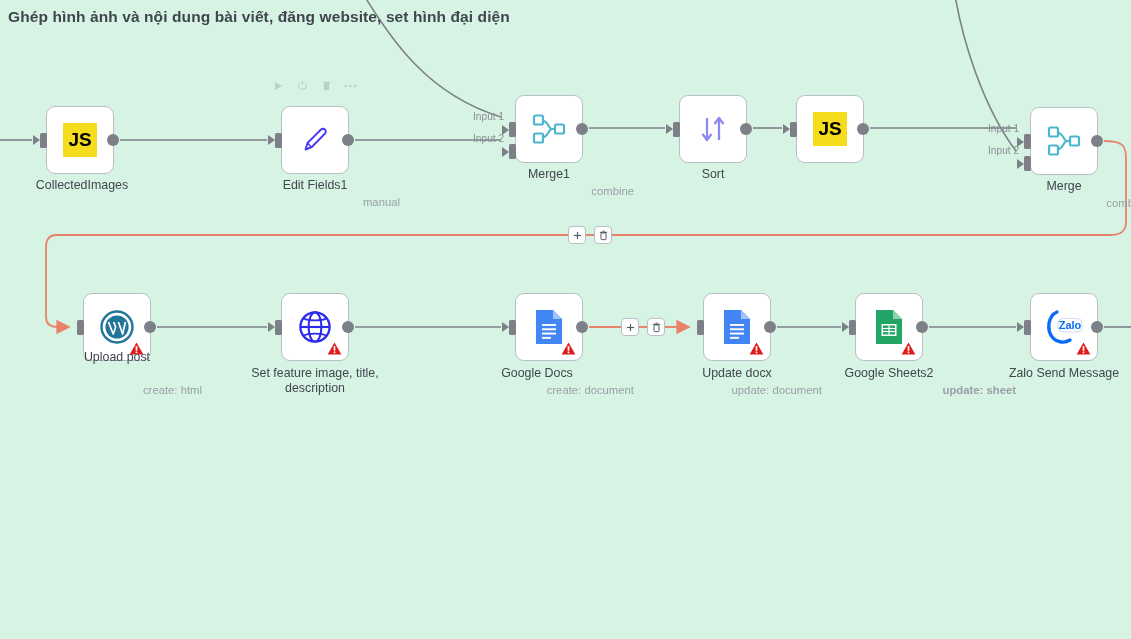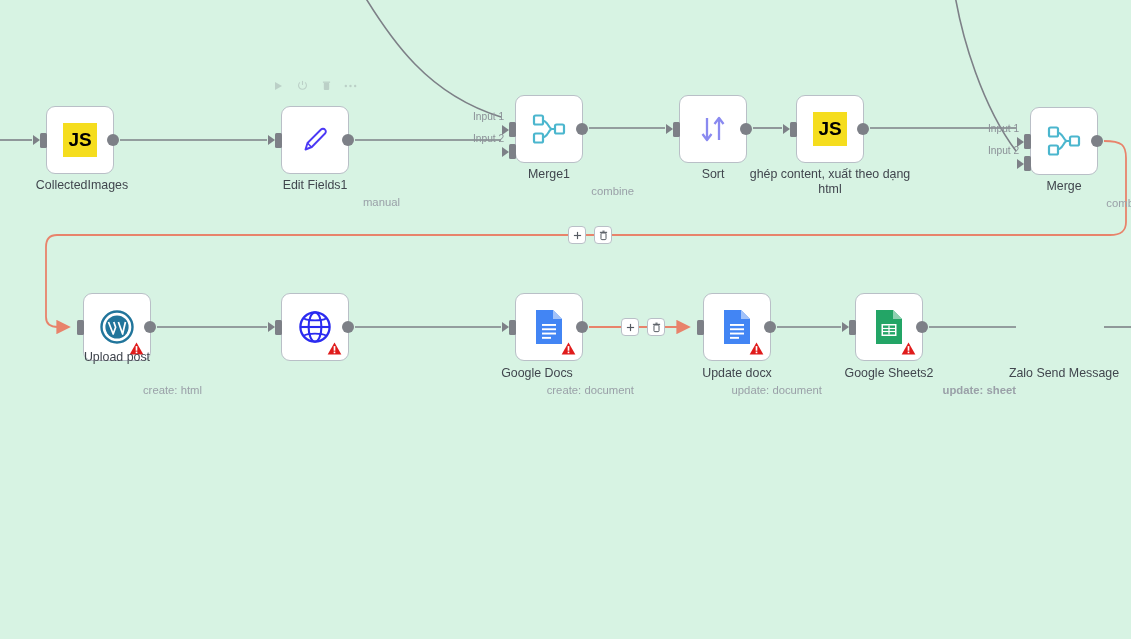--- a/index.html
+++ b/index.html
@@ -188,6 +188,7 @@
     <path d="M1104,327 L1131,327" stroke="#7d8087" stroke-width="1.6" fill="none"></path>
   </svg>
 
+  <div class="wf-title">Ghép hình ảnh và nội dung bài viết, đăng website, set hình đại diện</div>
 
   <div class="node-toolbar" style="left:272px; top:79px;">
     <span class="tb">

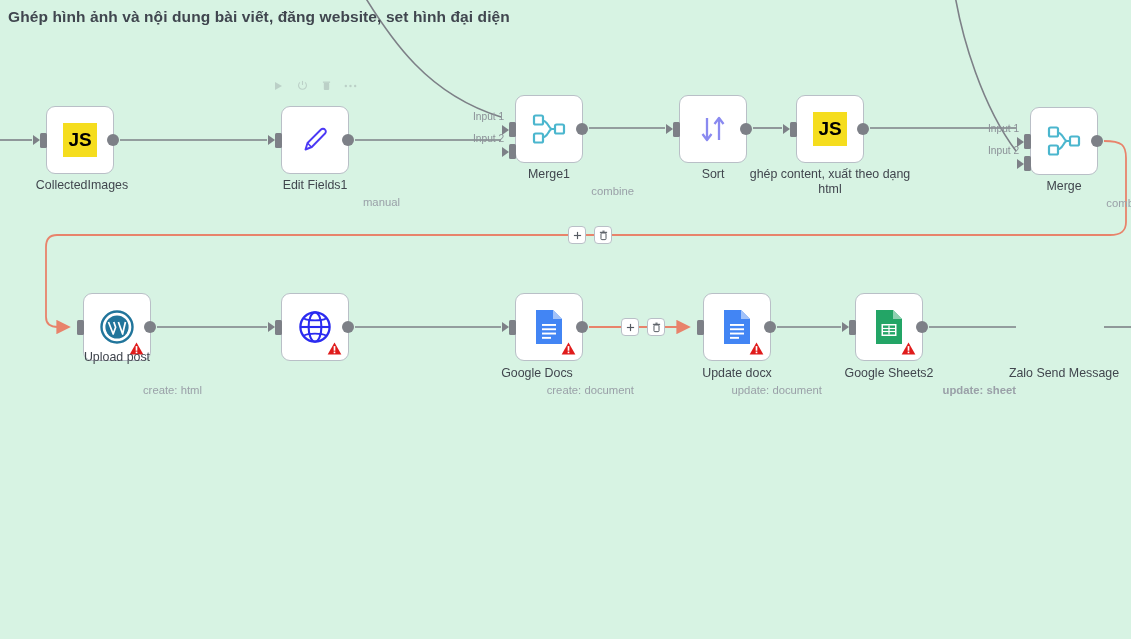--- a/index.html
+++ b/index.html
@@ -303,7 +303,6 @@
     <div class="js-box">JS</div>
     <div class="out-dot"></div>
   </div>
-  <div class="node-label" style="left:745px; top:167px; width:170px;">ghép content, xuất theo dạng html</div>
 
   <div class="node" style="left:1030px; top:107px;">
     <div class="in-stub i1"></div>

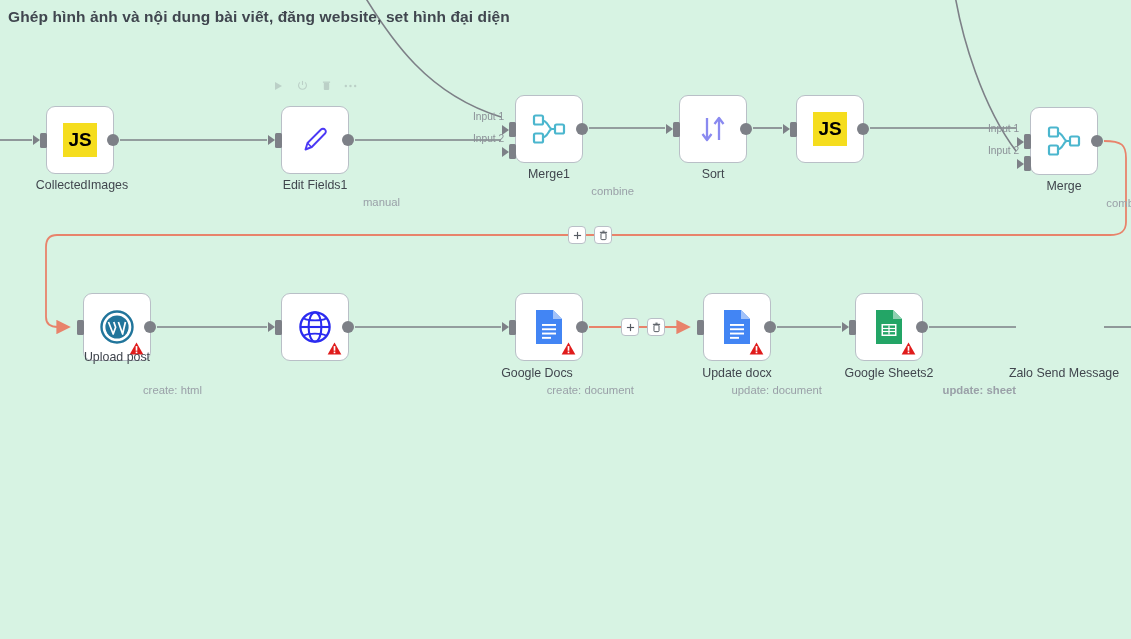--- a/index.html
+++ b/index.html
@@ -421,6 +421,21 @@
   <div class="node-label" style="left:804px; top:366px;">Google Sheets2</div>
   <div class="node-sub" style="left:846px; top:383px;font-weight:bold;">update: sheet</div>
 
+  <div class="node" style="left:1030px; top:293px;">
+    <div class="in-stub"></div>
+    <div class="in-arrow"></div>
+    <svg class="glyph" width="42" height="38" viewBox="0 0 42 38">
+      <path d="M14,4 C5,8 3,22 10,30 C14,34.5 22,35.5 27,32" fill="none" stroke="#0a6cf5" stroke-width="3.4" stroke-linecap="round"></path>
+      <rect x="15" y="10.5" width="24" height="13.5" rx="5" fill="none" stroke="#cfe0fb" stroke-width="1.2"></rect>
+      <text x="27" y="21" font-family="'Liberation Sans',sans-serif" font-size="11" font-weight="700" fill="#0a6cf5" text-anchor="middle">Zalo</text>
+    </svg>
+    <svg class="warn" viewBox="0 0 16 14">
+      <path d="M8,0.6 L15.4,13.4 L0.6,13.4 Z" fill="#e01b1b"></path>
+      <rect x="7.1" y="4.4" width="1.8" height="5" fill="#fff"></rect>
+      <rect x="7.1" y="10.3" width="1.8" height="1.8" fill="#fff"></rect>
+    </svg>
+    <div class="out-dot"></div>
+  </div>
   <div class="node-label" style="left:979px; top:366px;">Zalo Send Message</div>
 
 </div>

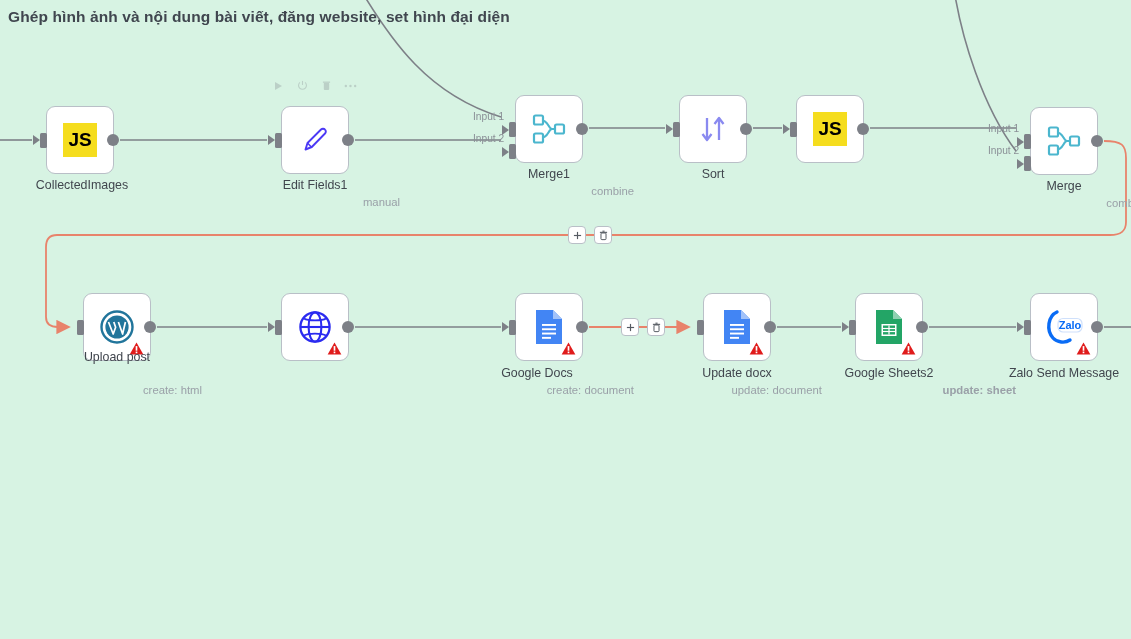--- a/index.html
+++ b/index.html
@@ -357,6 +357,7 @@
     </svg>
     <div class="out-dot"></div>
   </div>
+  <div class="node-label" style="left:230px; top:366px;">Set feature image, title, description</div>
 
   <div class="node" style="left:515px; top:293px;">
     <div class="in-stub"></div>

